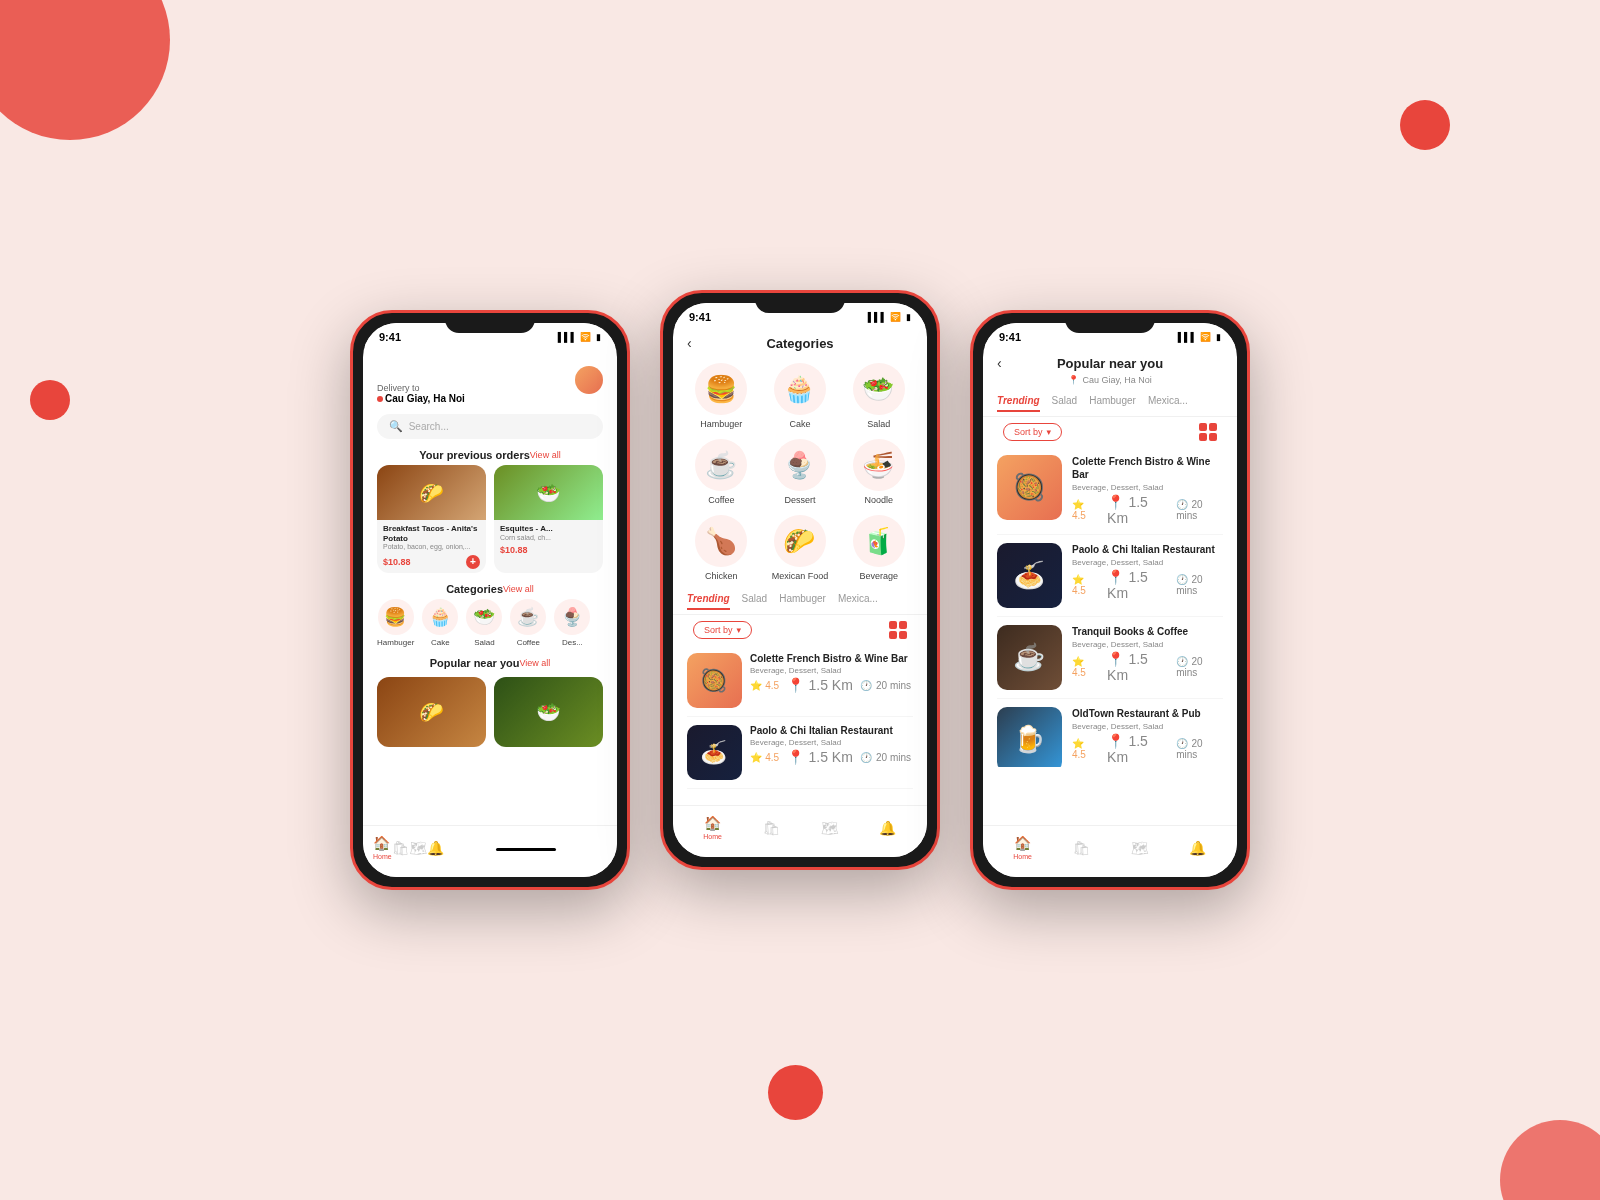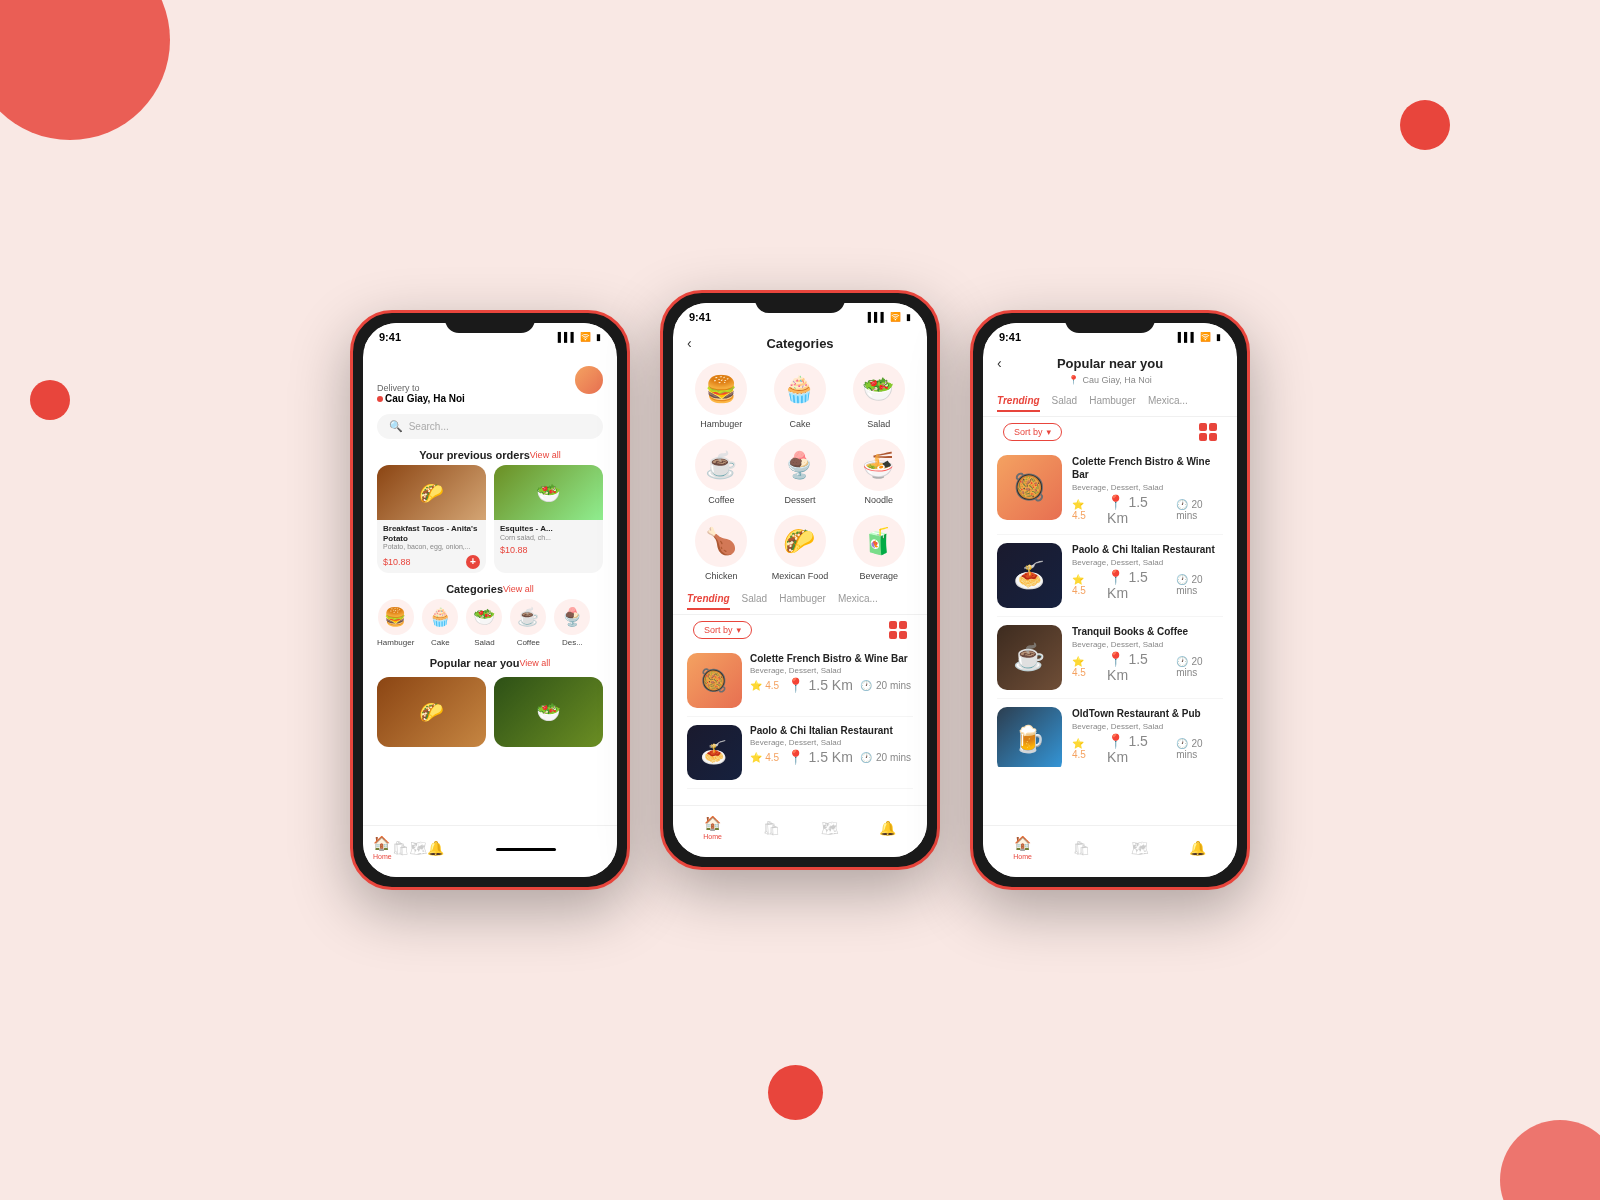--- a/index.html
+++ b/index.html
@@ -189,7 +189,7 @@
       align-items: center;
       margin-top: 3px;
     }
-    .order-price { font-size: 9px; font-weight: 400; color: #e8453c; }
+    .order-price { font-size: 9px; font-weight: 700; color: #e8453c; }
     .add-btn {
       width: 14px; height: 14px;
       background: #e8453c;

